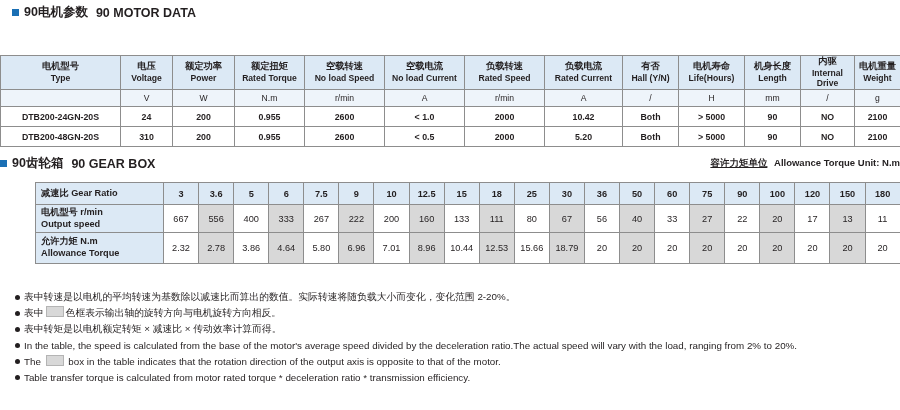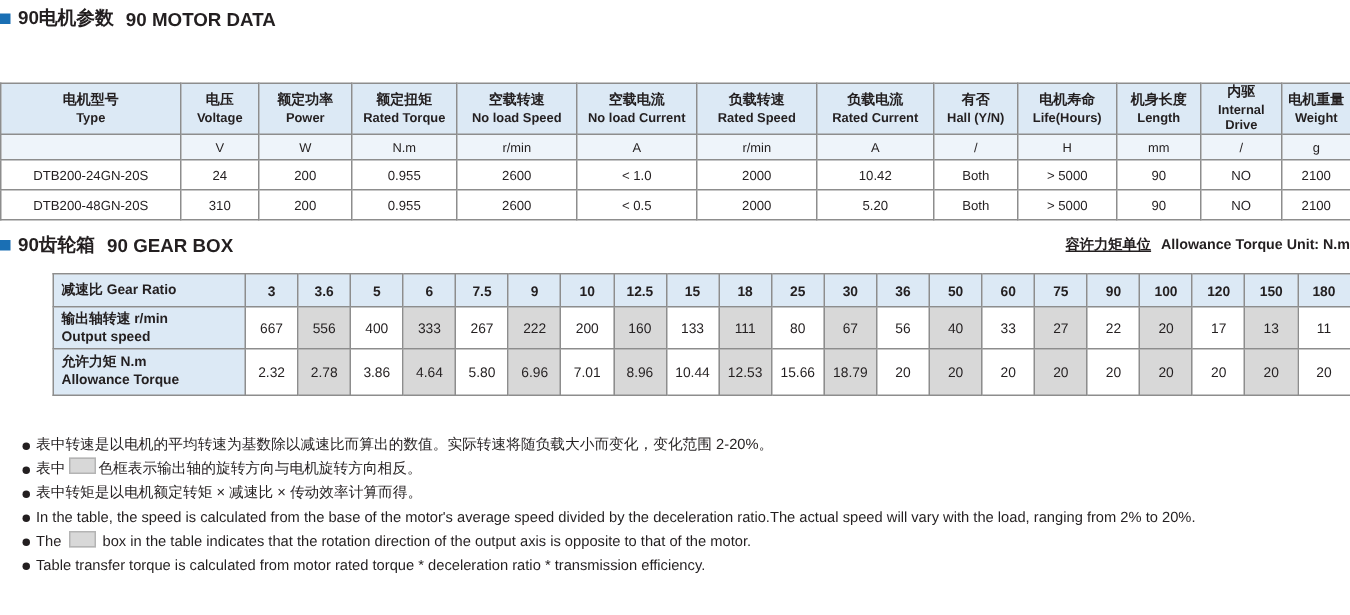--- a/index.html
+++ b/index.html
@@ -191,7 +191,7 @@
 
 <div class="page">
 
-  <div class="section-head" style="position:absolute;left:0;top:4px;">
+  <div class="section-head" style="position:absolute;left:0;top:4px;padding-left:12px;">
     <span class="bullet-sq"></span>
     <span class="cn">90电机参数</span>
     <span class="en">90 MOTOR DATA</span>

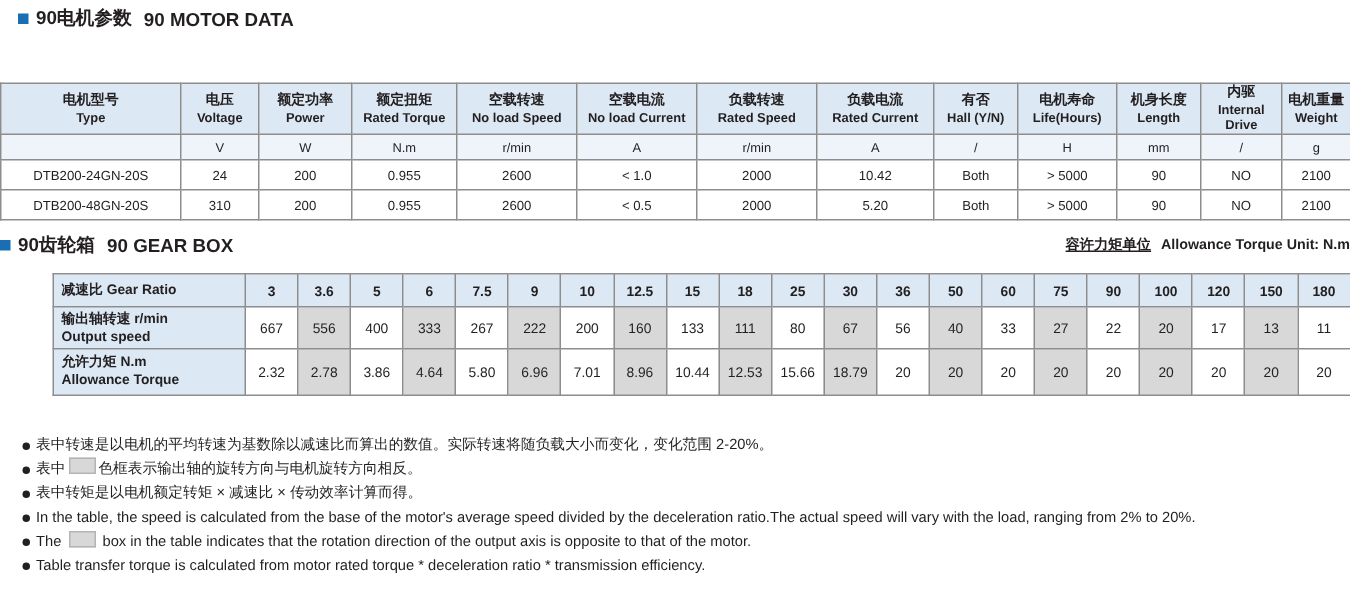--- a/index.html
+++ b/index.html
@@ -61,6 +61,7 @@
     text-align: center;
     vertical-align: middle;
     padding: 0;
+    font-weight: bold;
   }
   .motor-table thead th {
     background: #dce9f5;

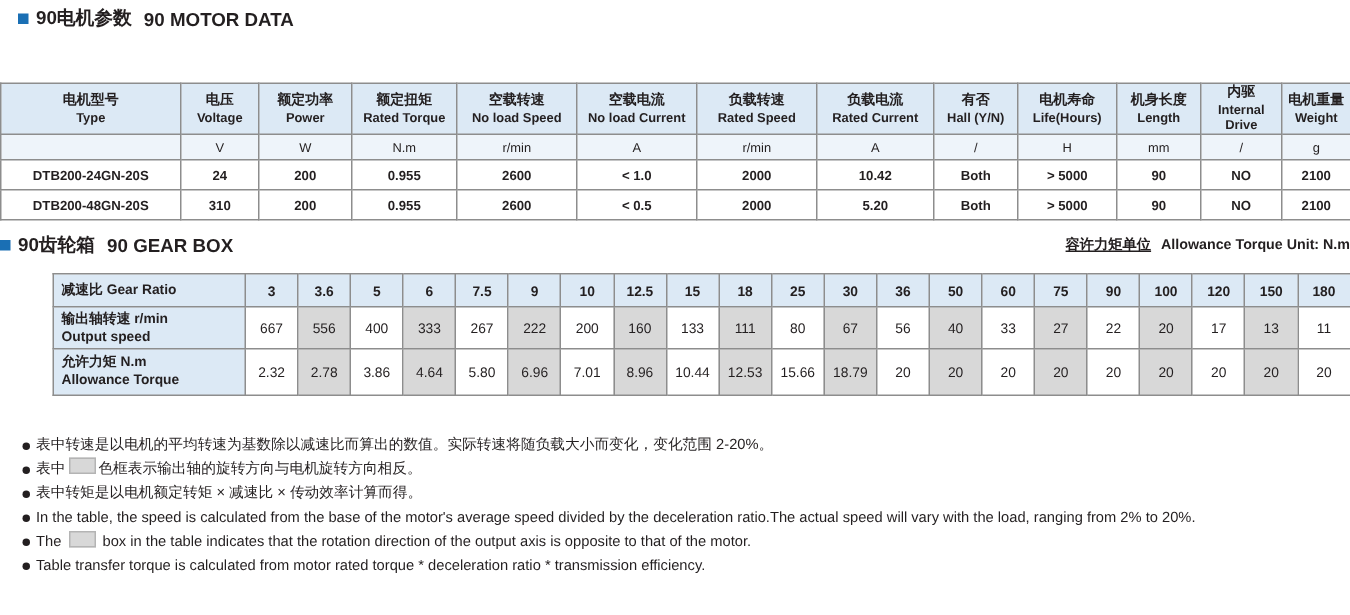--- a/index.html
+++ b/index.html
@@ -372,7 +372,7 @@
       <tbody>
         <tr class="speed">
           <td class="rowlabel two">
-            <span class="cn">输出轴转速 r/min</span>
+            <span class="cn">电机型号 r/min</span>
             <span class="en">Output speed</span>
           </td>
           <td class="val">667</td>

